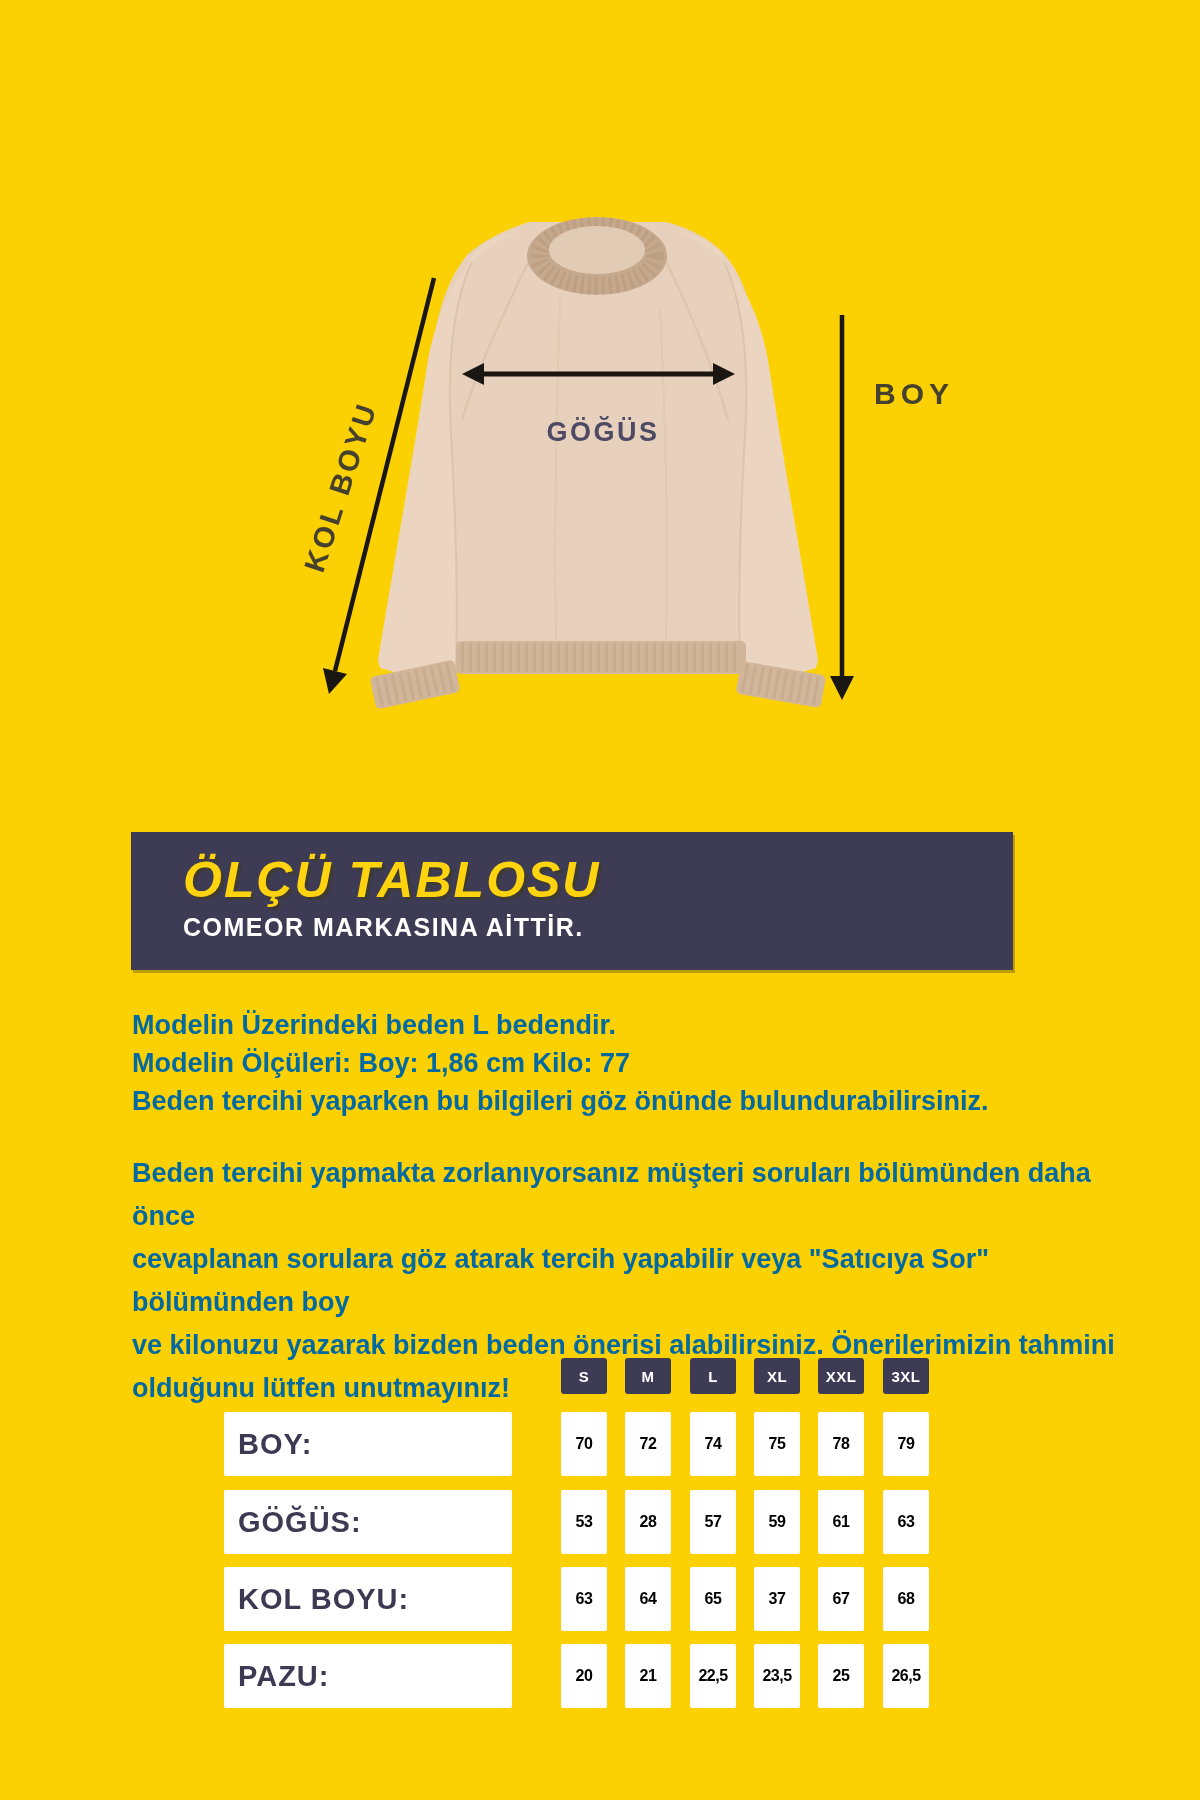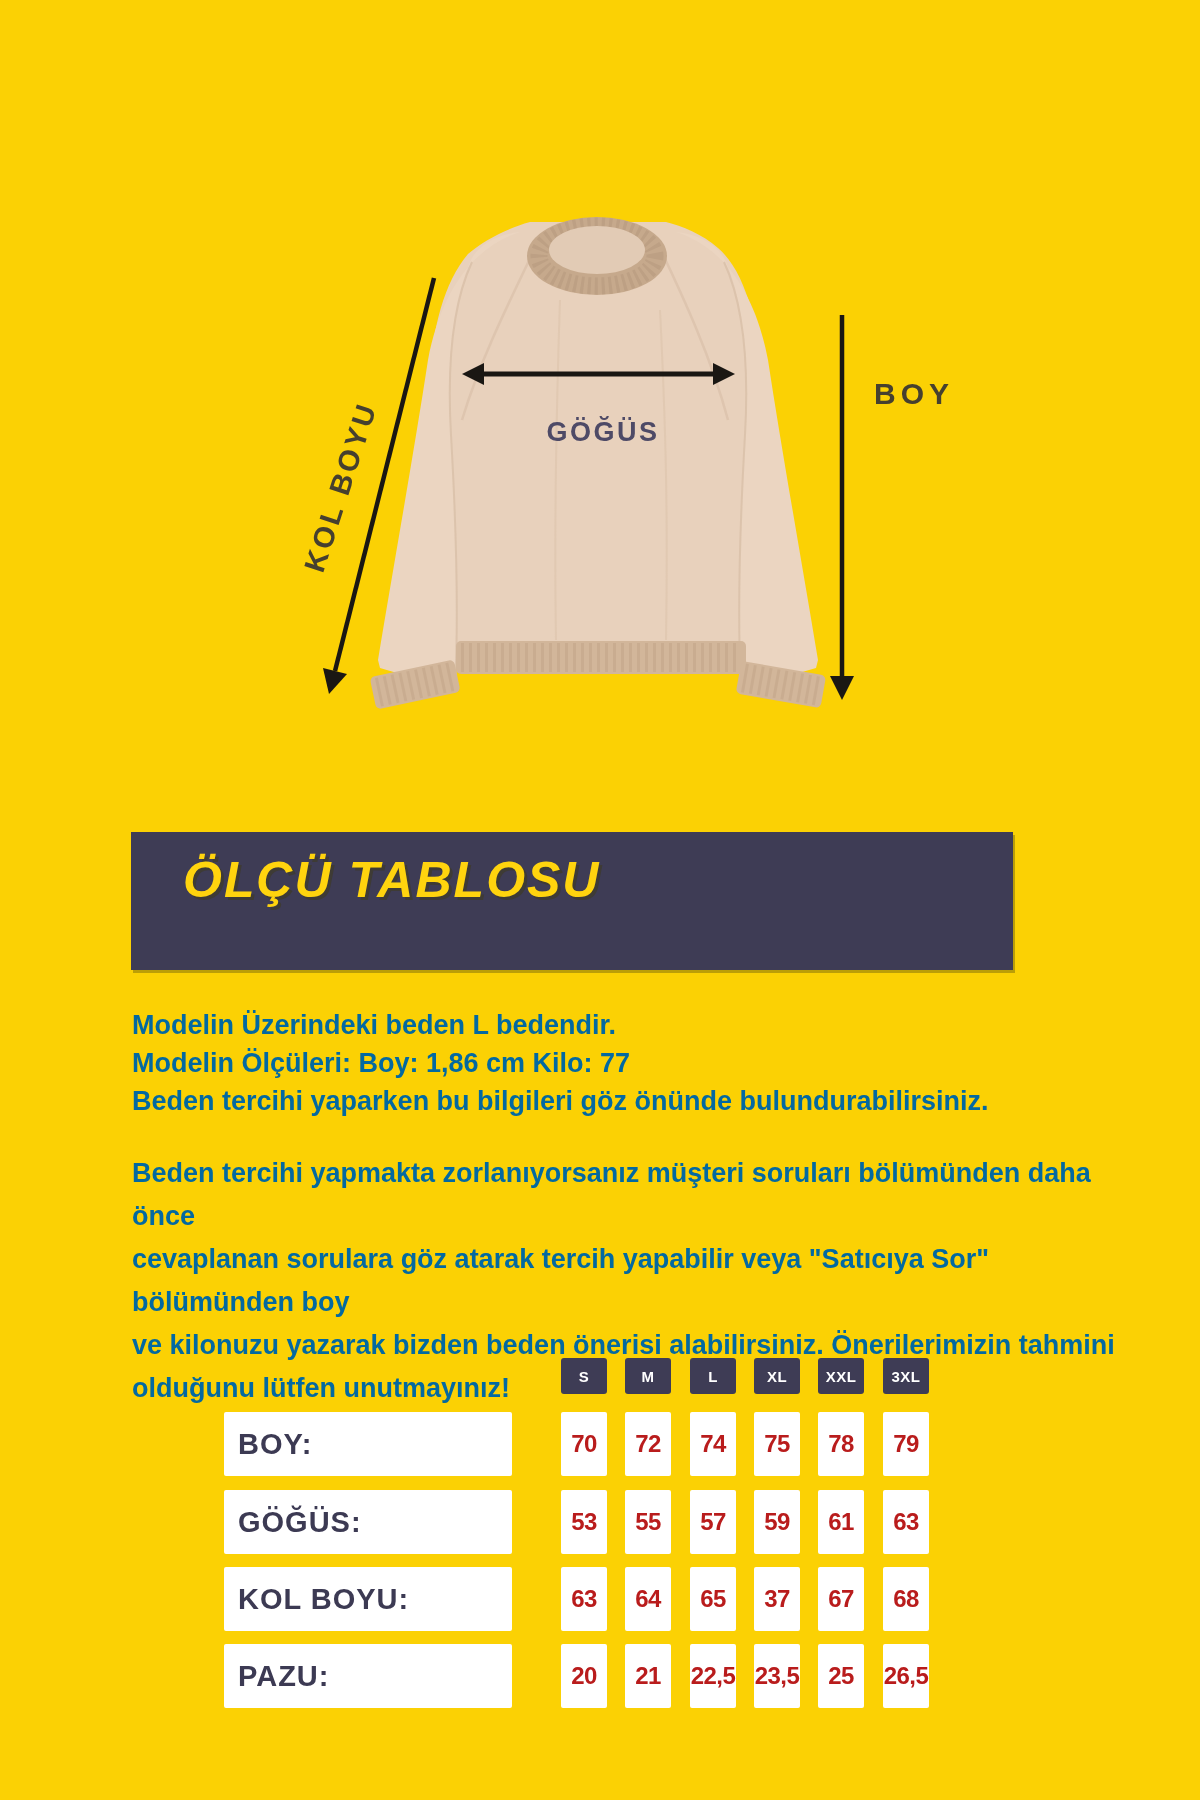--- a/index.html
+++ b/index.html
@@ -158,6 +158,7 @@
 
   <div class="banner">
     <div class="banner-title">ÖLÇÜ TABLOSU</div>
+    <div class="banner-sub">COMEOR MARKASINA AİTTİR.</div>
   </div>
 
   <div class="para para-1">Modelin Üzerindeki beden L bedendir.

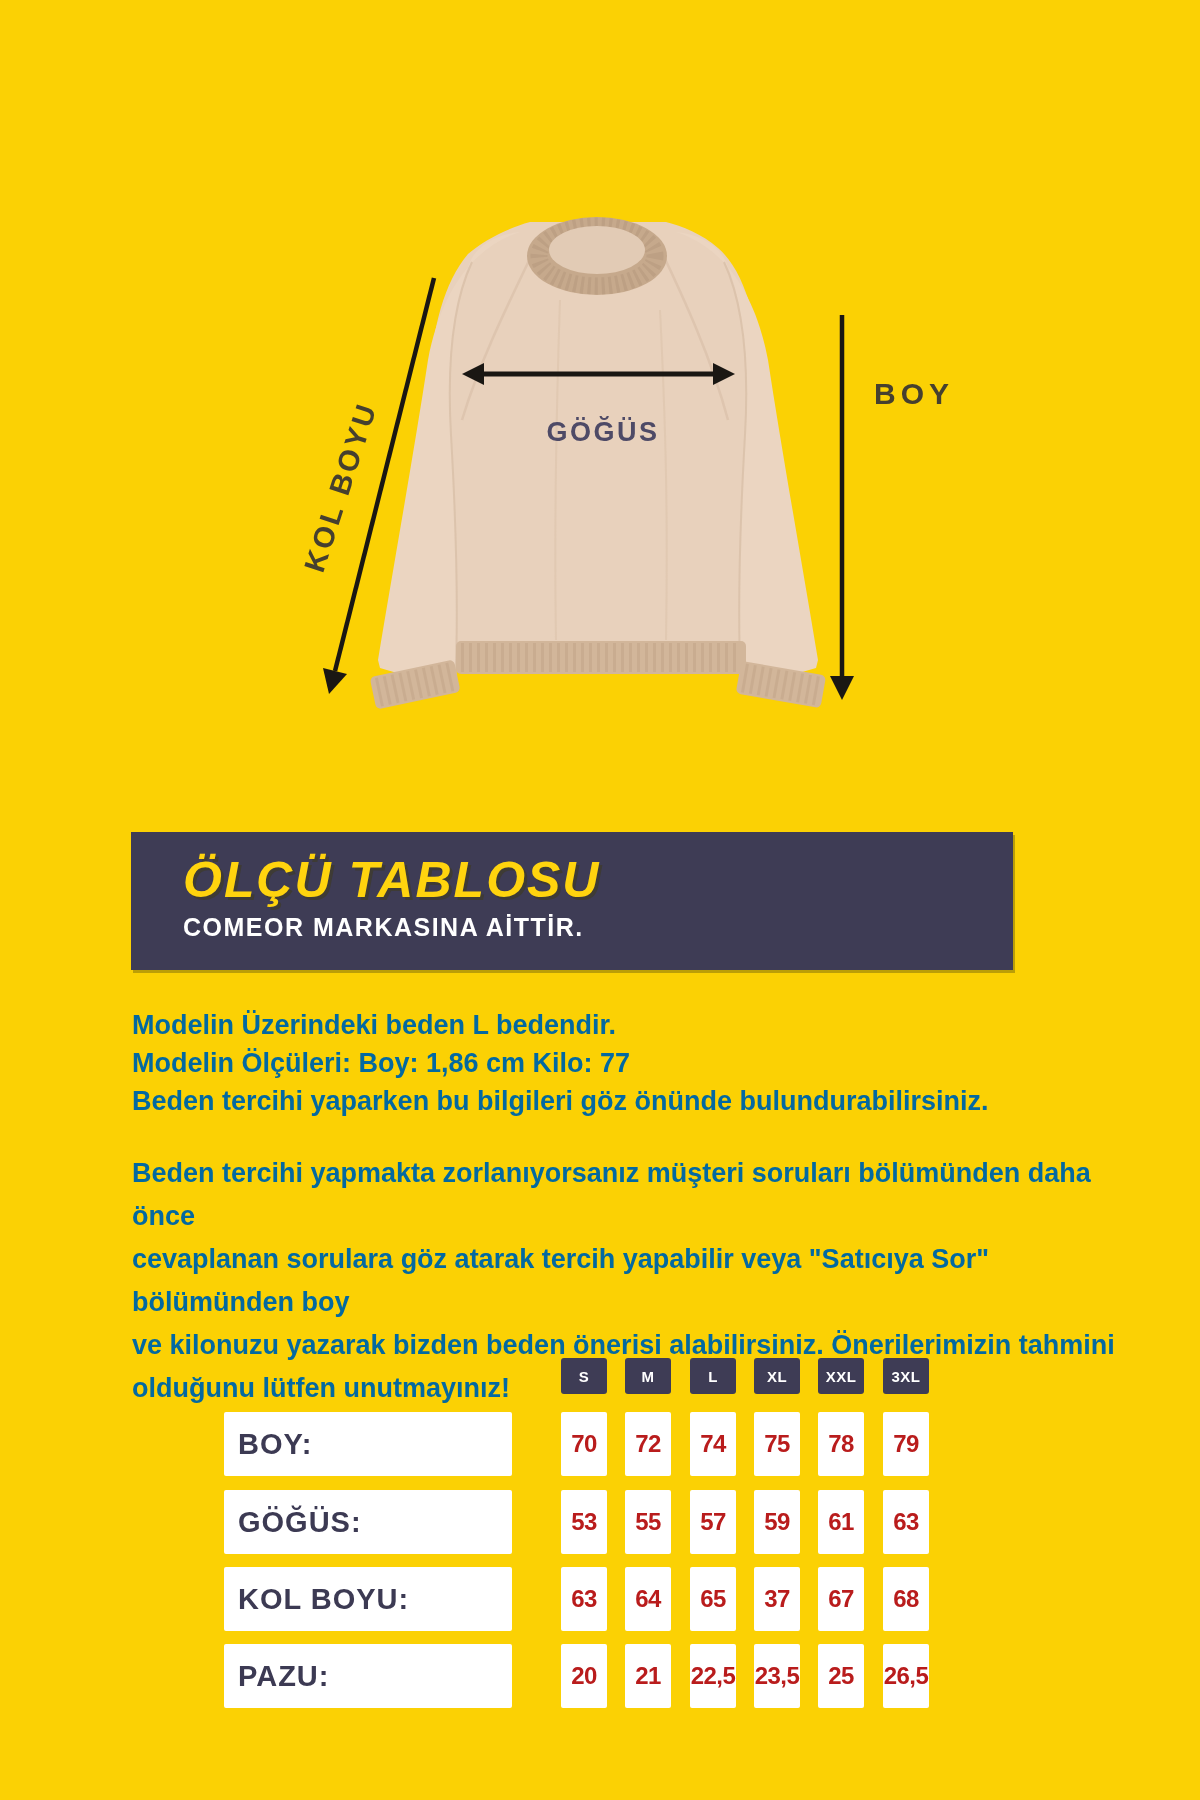--- a/index.html
+++ b/index.html
@@ -57,7 +57,7 @@
   }
   .cell{
     position:absolute;width:46px;height:64px;background:#FFFFFF;
-    color:#b91c1c;font-weight:bold;font-size:24px;letter-spacing:-0.5px;
+    color:#000000;font-weight:bold;font-size:16px;letter-spacing:-0.5px;
     display:flex;align-items:center;justify-content:center;border-radius:2px;
   }
   .rowlabel{

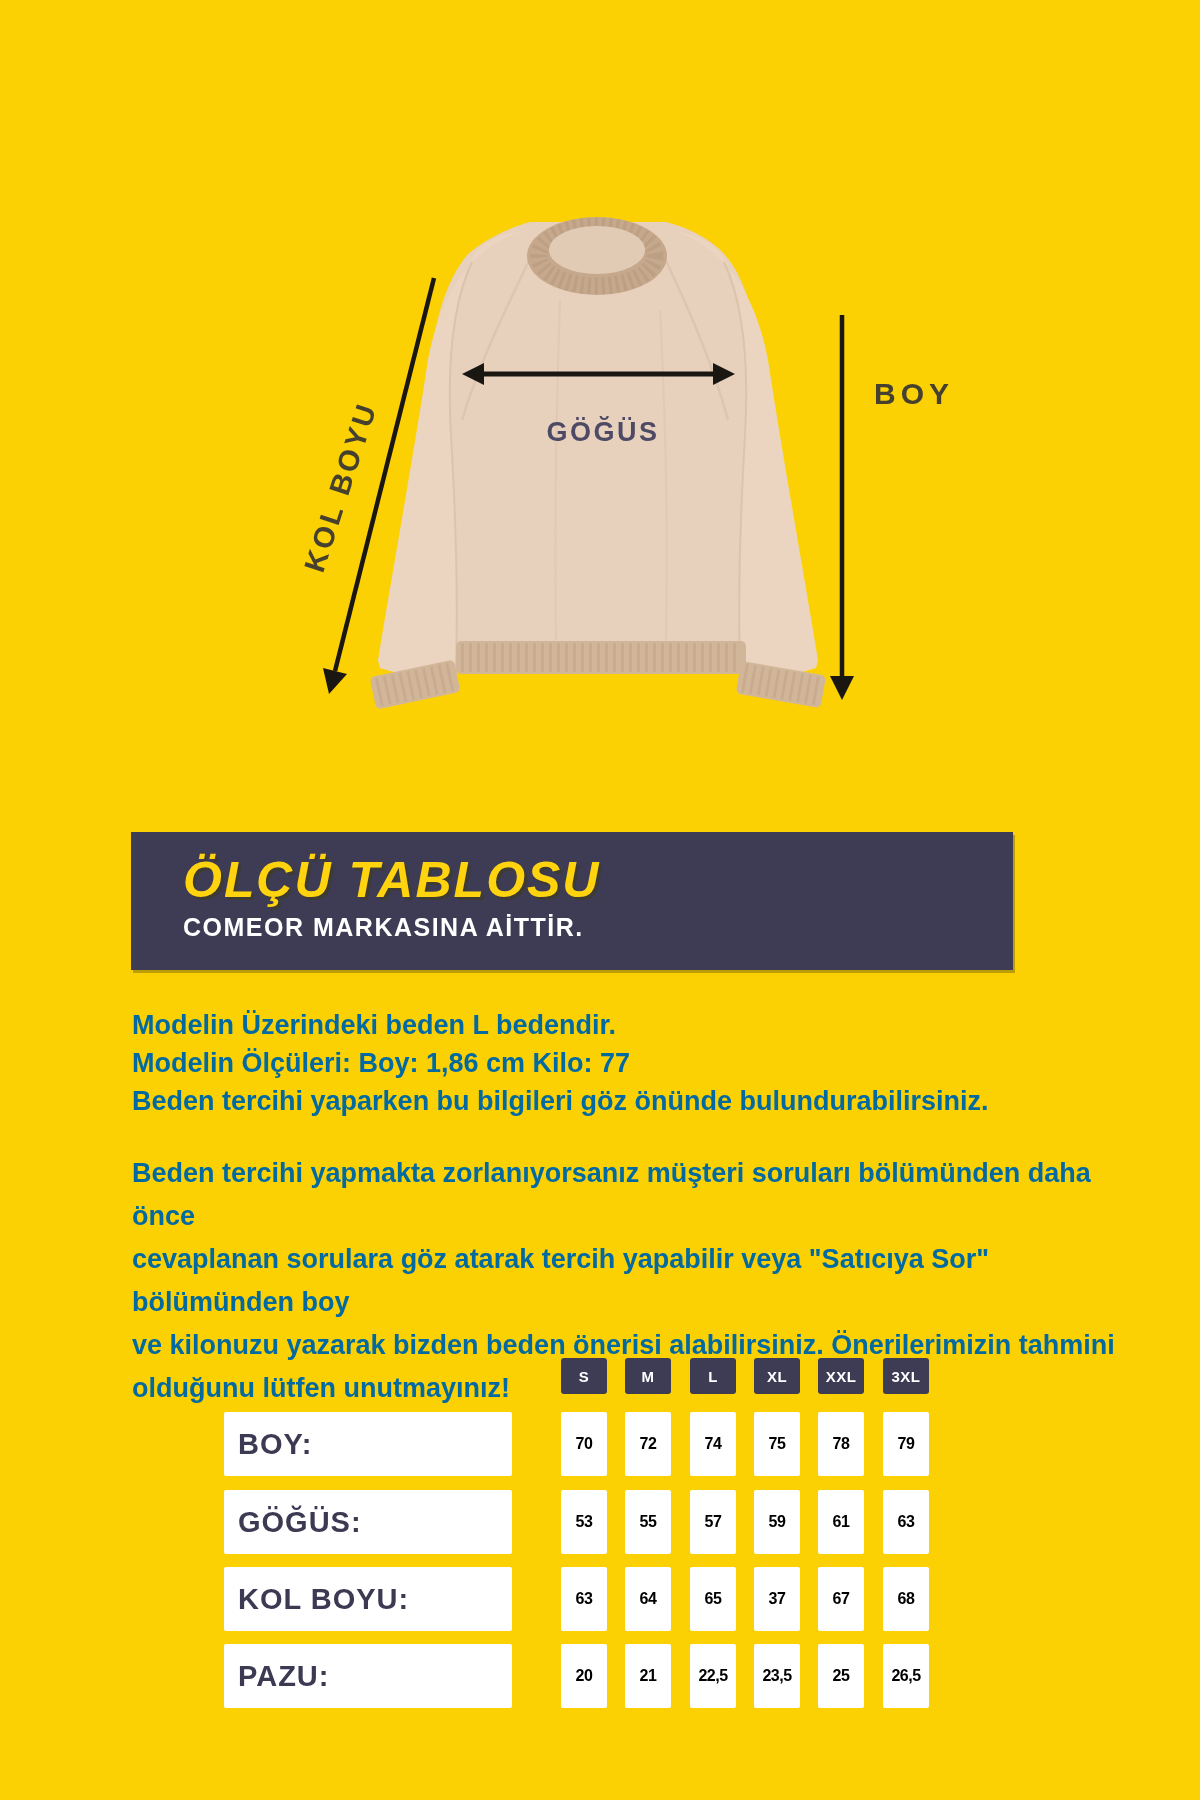--- a/index.html
+++ b/index.html
@@ -188,7 +188,7 @@
 
     <div class="rowlabel r1">GÖĞÜS:</div>
     <div class="cell r1 c0">53</div>
-    <div class="cell r1 c1">55</div>
+    <div class="cell r1 c1">28</div>
     <div class="cell r1 c2">57</div>
     <div class="cell r1 c3">59</div>
     <div class="cell r1 c4">61</div>

